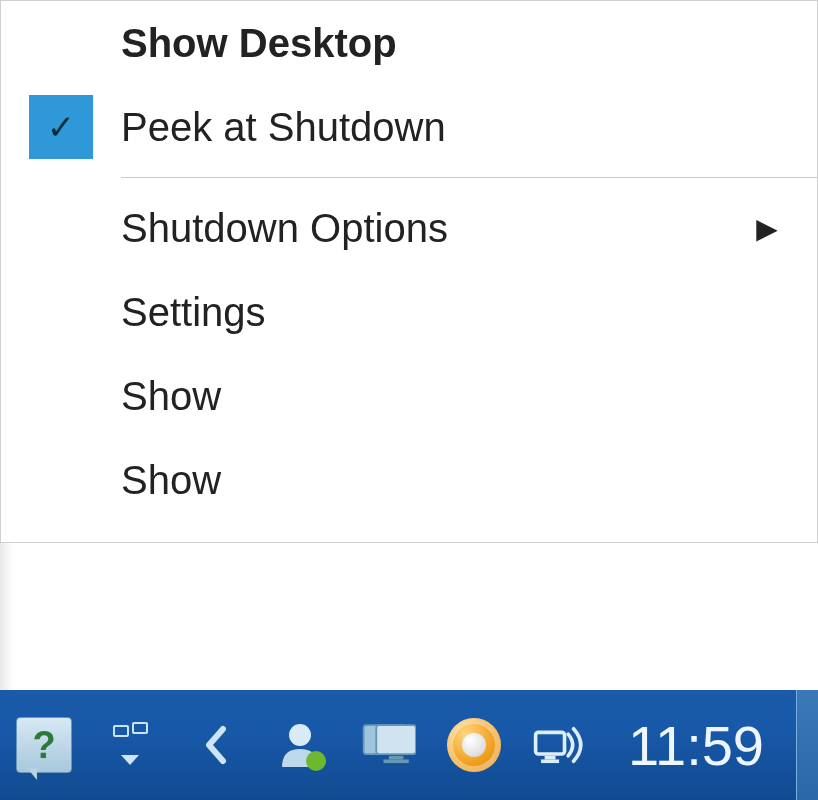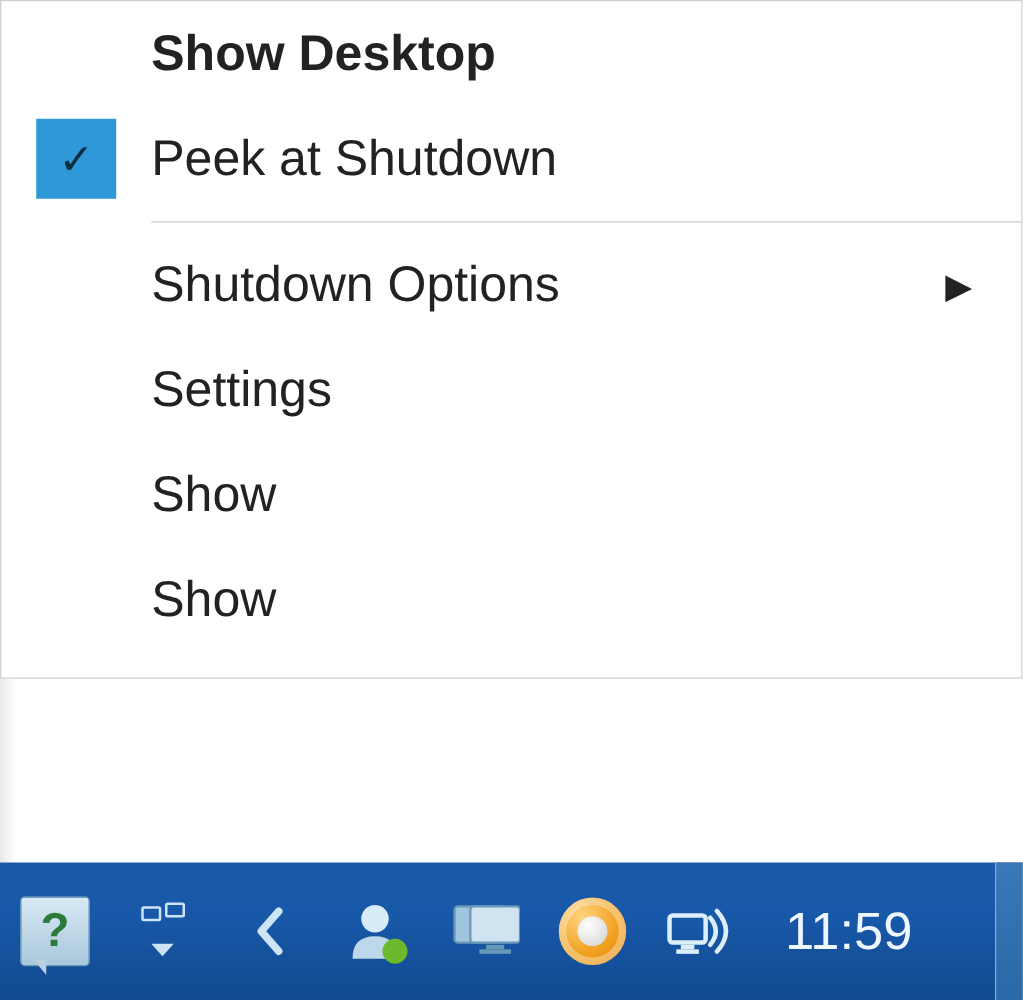--- a/index.html
+++ b/index.html
@@ -154,7 +154,7 @@
     }
     .net-icon svg { width: 62px; height: 56px; }
     .clock {
-      font-size: 42px;
+      font-size: 56px;
       color: #eef6ff;
       margin-left: 10px;
     }

